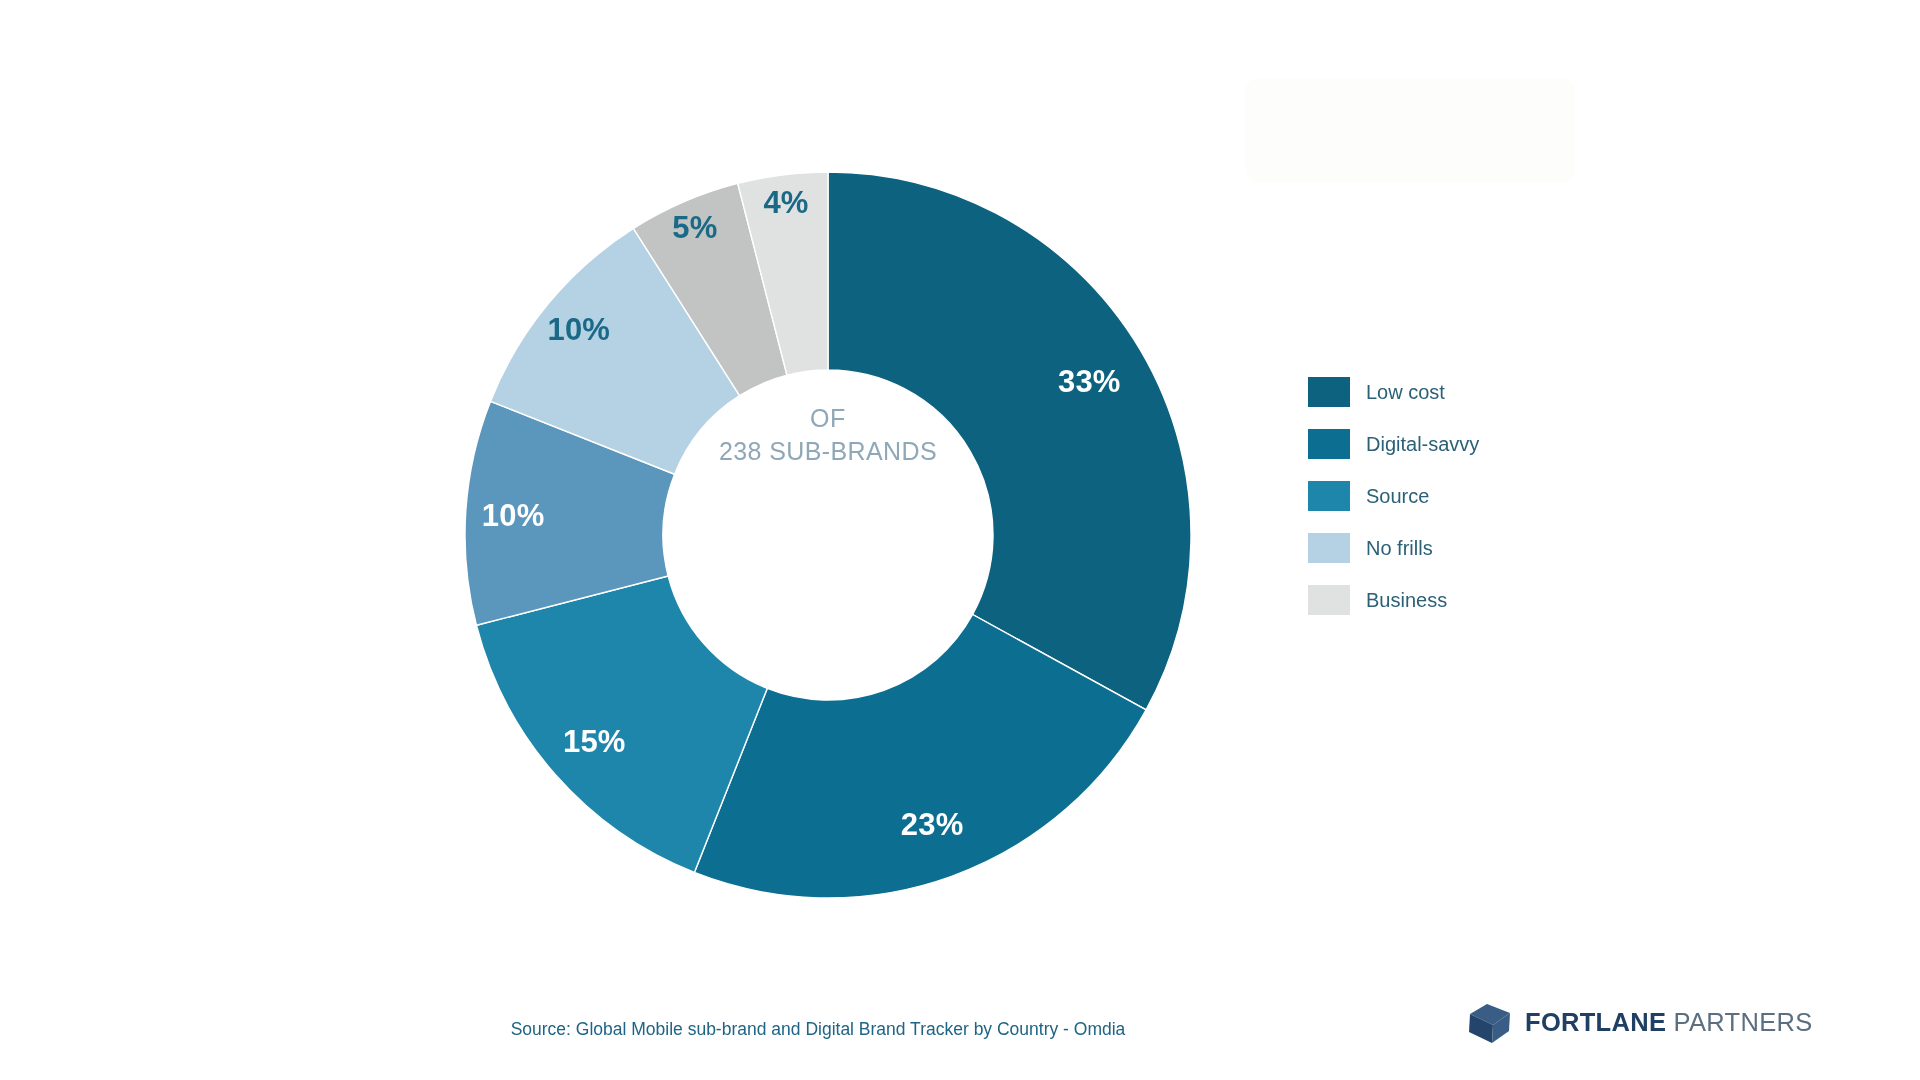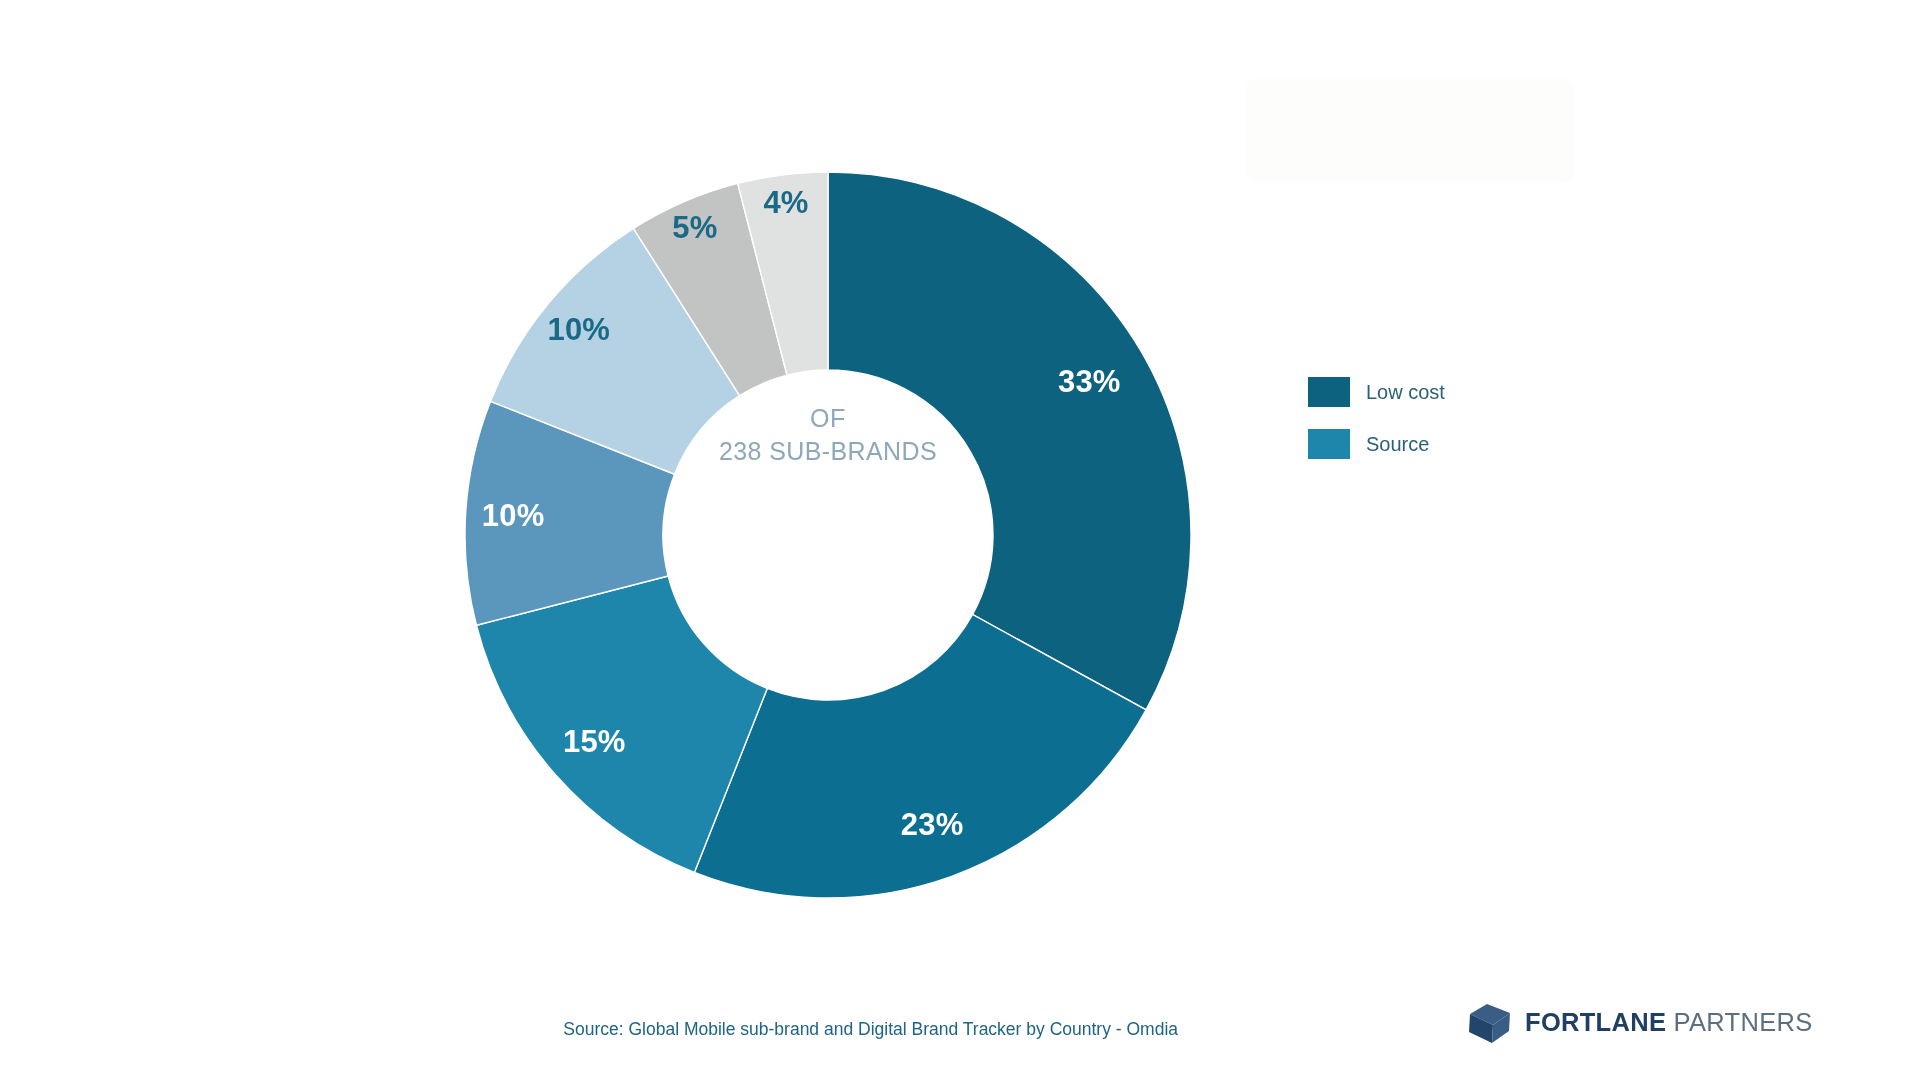--- a/index.html
+++ b/index.html
@@ -177,6 +177,10 @@
         <span class="legend-label">Low cost</span>
       </div>
       <div class="legend-row">
+        <span class="legend-swatch" style="background: rgb(12, 111, 145);"></span>
+        <span class="legend-label">Digital-savvy</span>
+      </div>
+      <div class="legend-row">
         <span class="legend-swatch" style="background: rgb(31, 134, 171);"></span>
         <span class="legend-label">Source</span>
       </div>

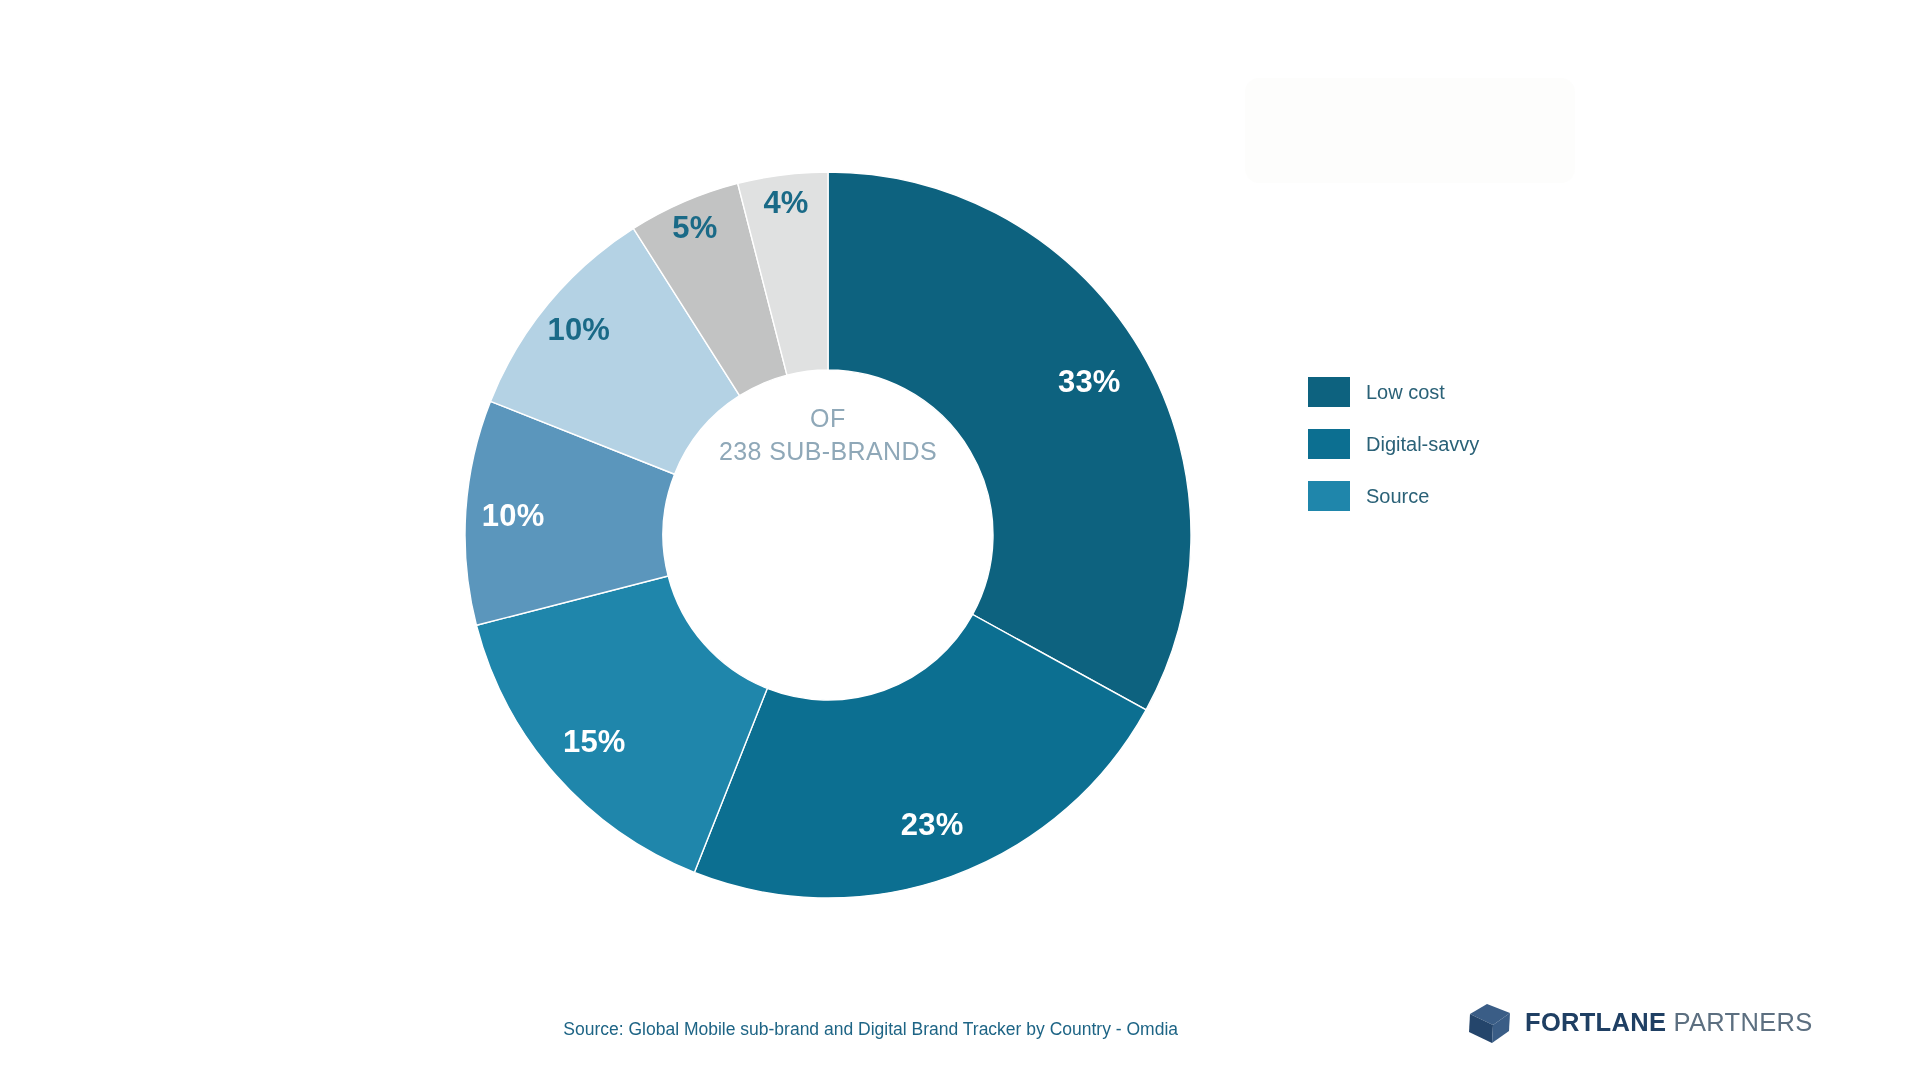--- a/index.html
+++ b/index.html
@@ -184,6 +184,10 @@
         <span class="legend-swatch" style="background: rgb(31, 134, 171);"></span>
         <span class="legend-label">Source</span>
       </div>
+      <div class="legend-row">
+        <span class="legend-swatch" style="background: rgb(180, 210, 228);"></span>
+        <span class="legend-label">No frills</span>
+      </div>
     </div>
 
   <div id="source-note">Source: Global Mobile sub-brand and Digital Brand Tracker by Country - Omdia</div>

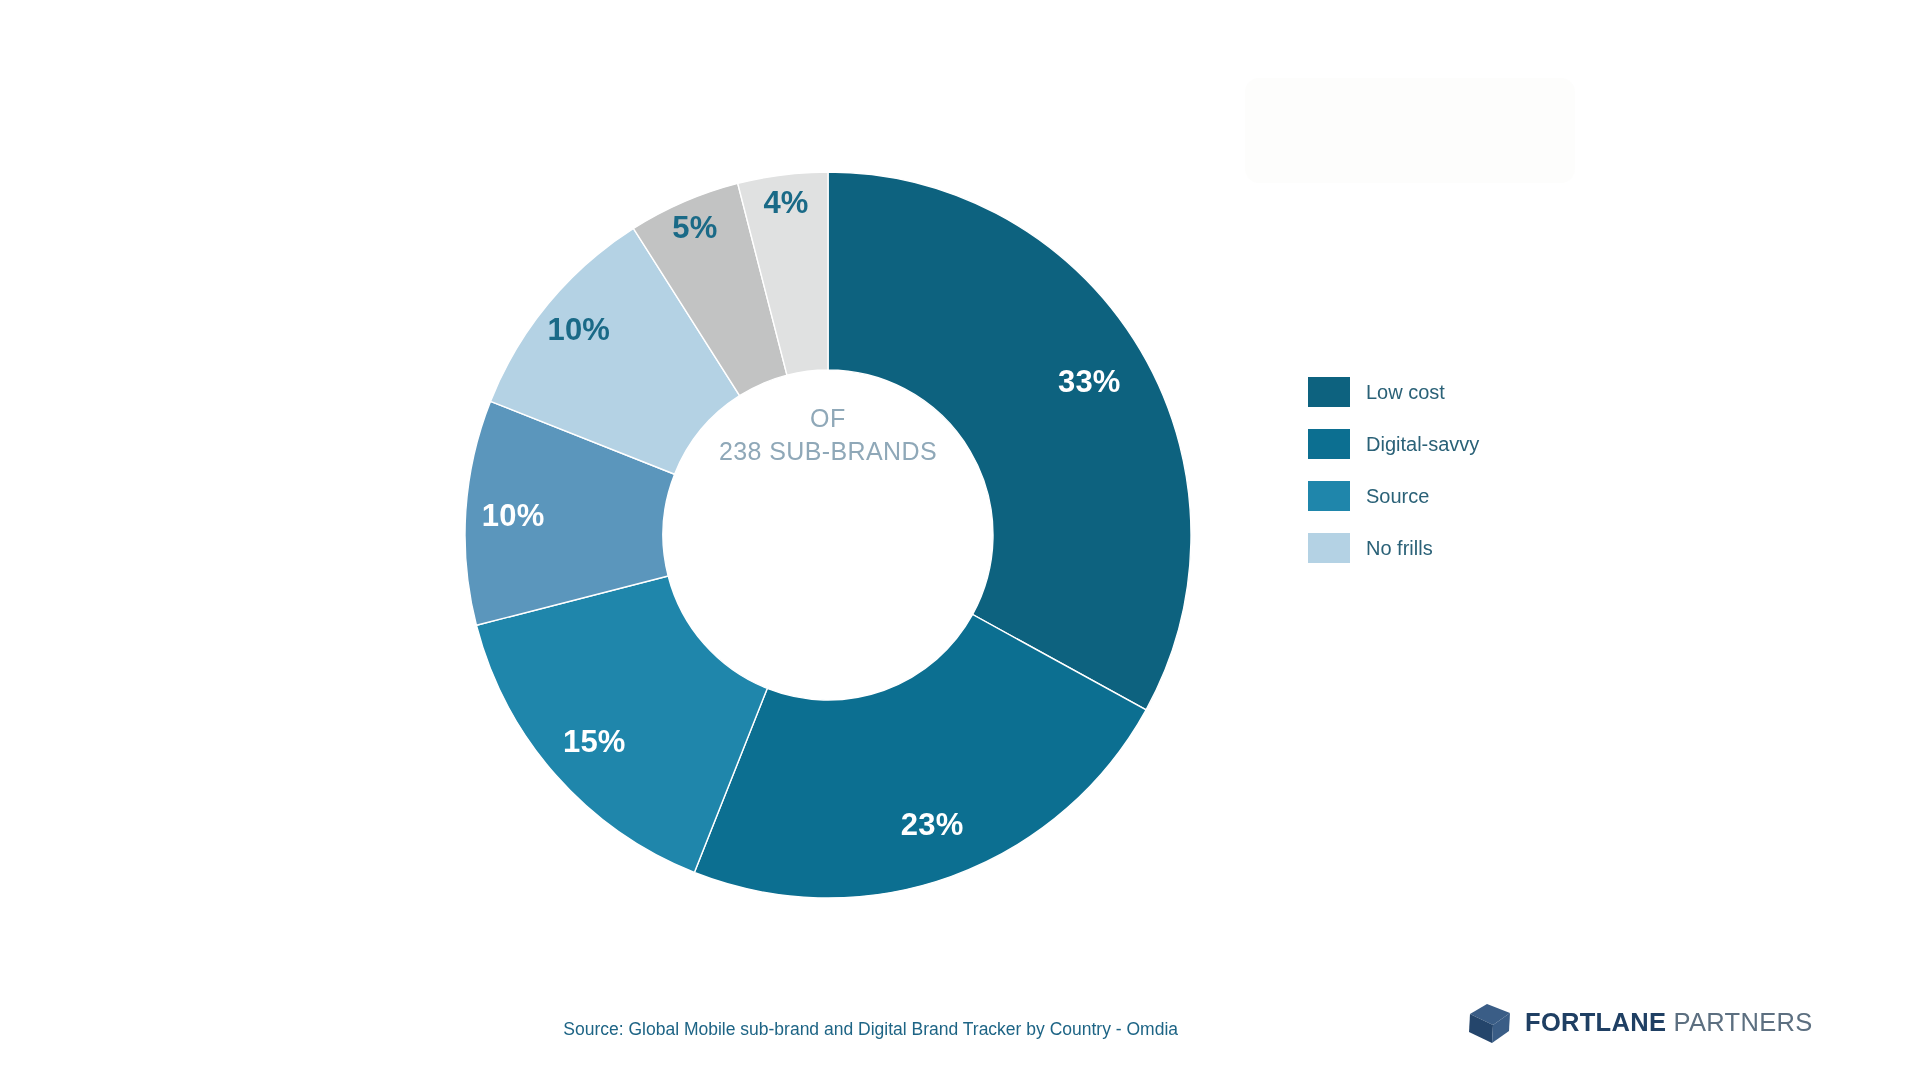--- a/index.html
+++ b/index.html
@@ -188,6 +188,10 @@
         <span class="legend-swatch" style="background: rgb(180, 210, 228);"></span>
         <span class="legend-label">No frills</span>
       </div>
+      <div class="legend-row">
+        <span class="legend-swatch" style="background: rgb(224, 225, 225);"></span>
+        <span class="legend-label">Business</span>
+      </div>
     </div>
 
   <div id="source-note">Source: Global Mobile sub-brand and Digital Brand Tracker by Country - Omdia</div>

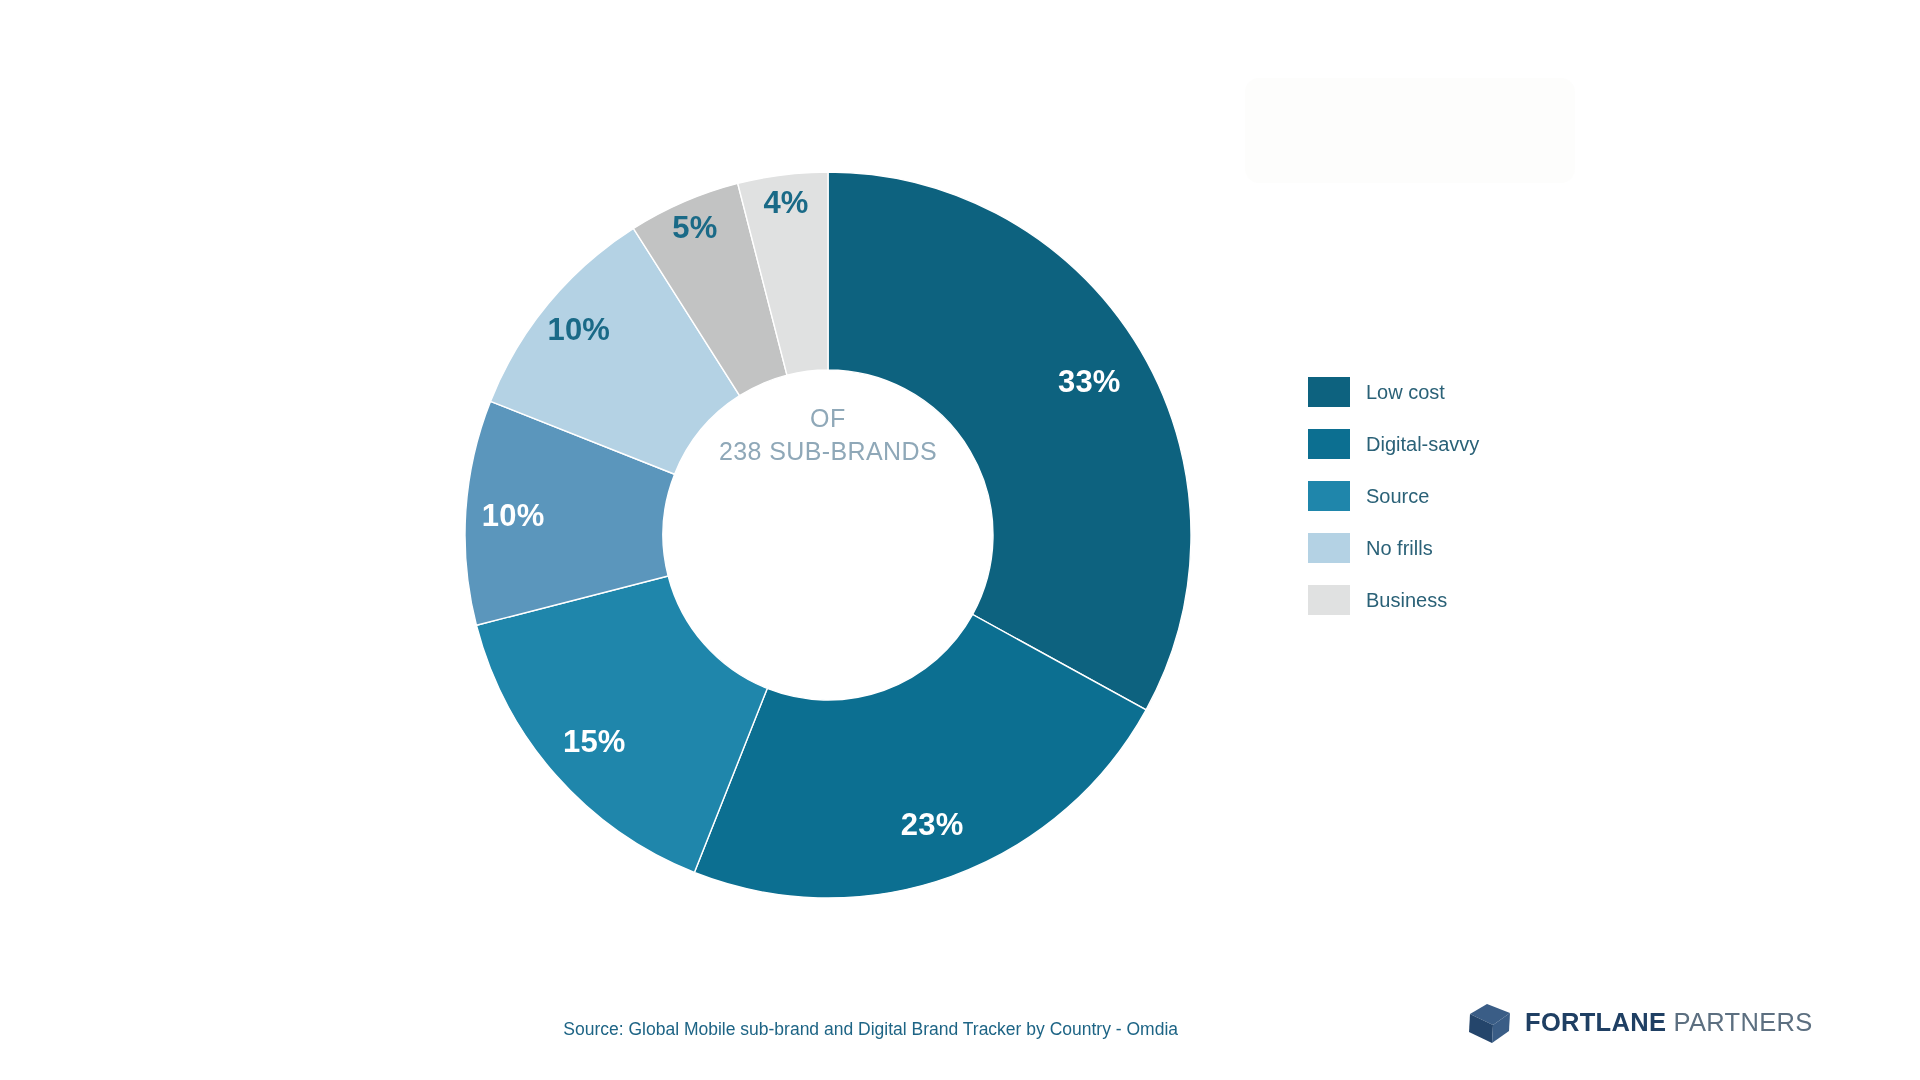--- a/index.html
+++ b/index.html
@@ -100,7 +100,7 @@
     left: 458px;
     top: 1019px;
     width: 720px;
-    text-align: right;
+    text-align: center;
     font-family: "Liberation Sans", sans-serif;
     font-size: 17.5px;
     color: #1d6485;

